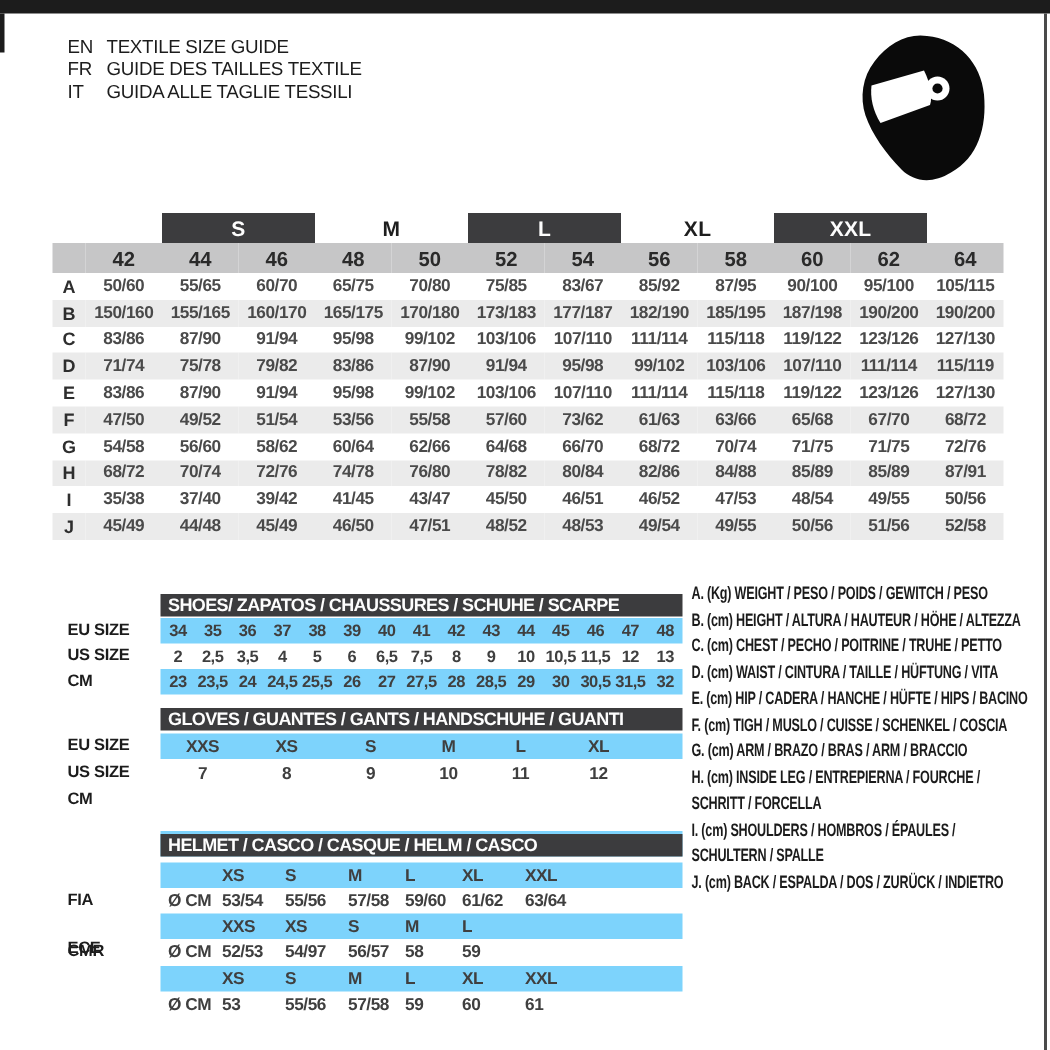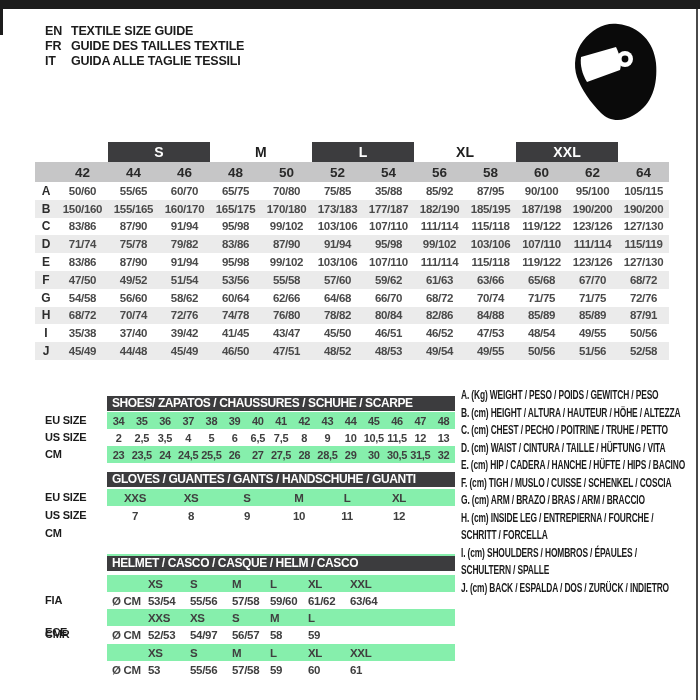--- a/index.html
+++ b/index.html
@@ -10,7 +10,7 @@
   .right-line{position:absolute;left:696px;top:9px;width:2px;height:691px;background:#4a4a4a;}
 
   
-  .langs{position:absolute;left:45px;top:24px;font-weight:bold;font-size:12.5px;
+  .langs{position:absolute;left:45px;top:24px;font-weight:normal;font-size:12.5px;
          line-height:15.2px;color:#1c1c1c;letter-spacing:-0.2px;}
   .lang-row{white-space:nowrap;}
   .lang-code{display:inline-block;width:26px;}

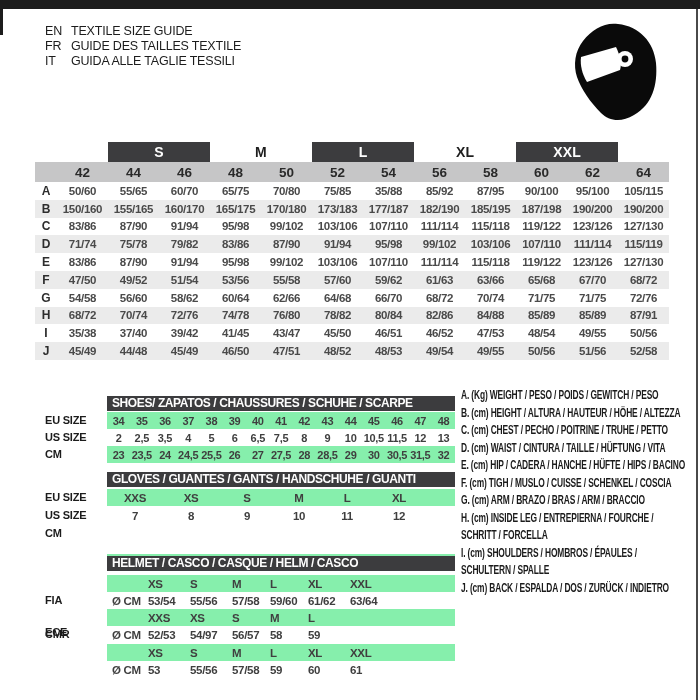--- a/index.html
+++ b/index.html
@@ -124,7 +124,7 @@
           <td>65/75</td>
           <td>70/80</td>
           <td>75/85</td>
-          <td>35/88</td>
+          <td>83/67</td>
           <td>85/92</td>
           <td>87/95</td>
           <td>90/100</td>

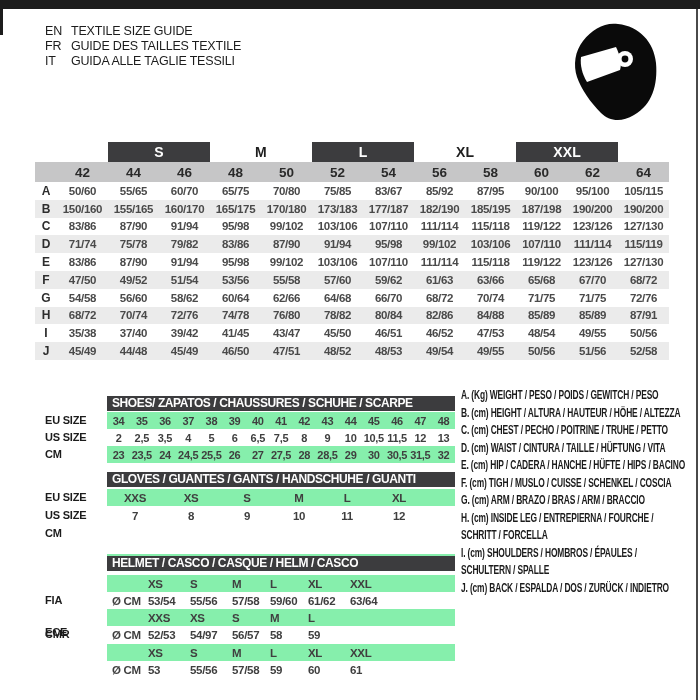--- a/index.html
+++ b/index.html
@@ -199,7 +199,7 @@
           <td>53/56</td>
           <td>55/58</td>
           <td>57/60</td>
-          <td>59/62</td>
+          <td>73/62</td>
           <td>61/63</td>
           <td>63/66</td>
           <td>65/68</td>

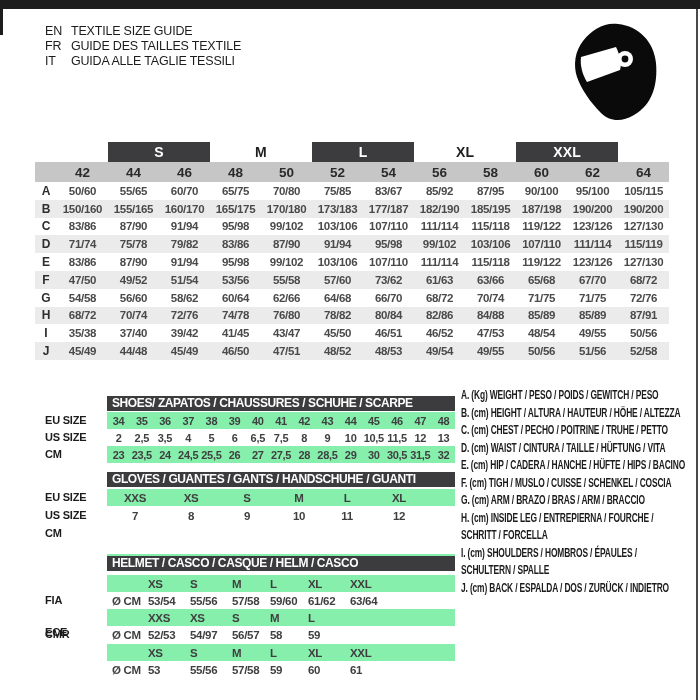--- a/index.html
+++ b/index.html
@@ -36,7 +36,7 @@
              padding-left:5px;box-sizing:border-box;letter-spacing:-0.4px;white-space:nowrap;}
   .srow{position:absolute;left:107px;width:348px;height:17px;display:flex;align-items:center;
         font-weight:bold;color:#3f3f3f;letter-spacing:-0.3px;}
-  .srow.gray{background:#86efac;}
+  .srow.gray{background:#7dd3fc;}
   .srow .cell{flex:1;text-align:center;font-size:11px;}
   .gc{text-align:center;font-size:11.5px;}
   .gc0,.gc1,.gc2,.gc5{width:56px;}.gc3,.gc4{width:48px;}

